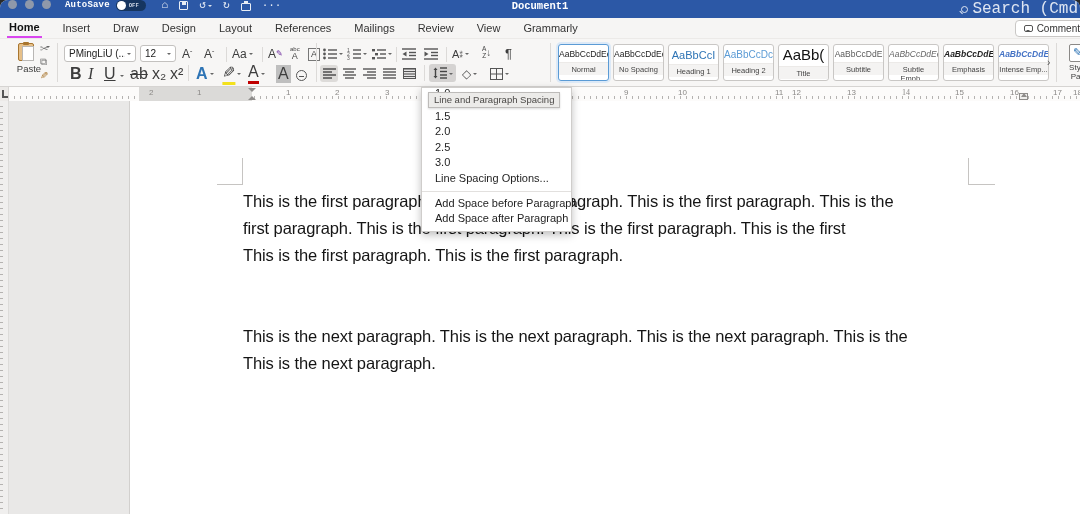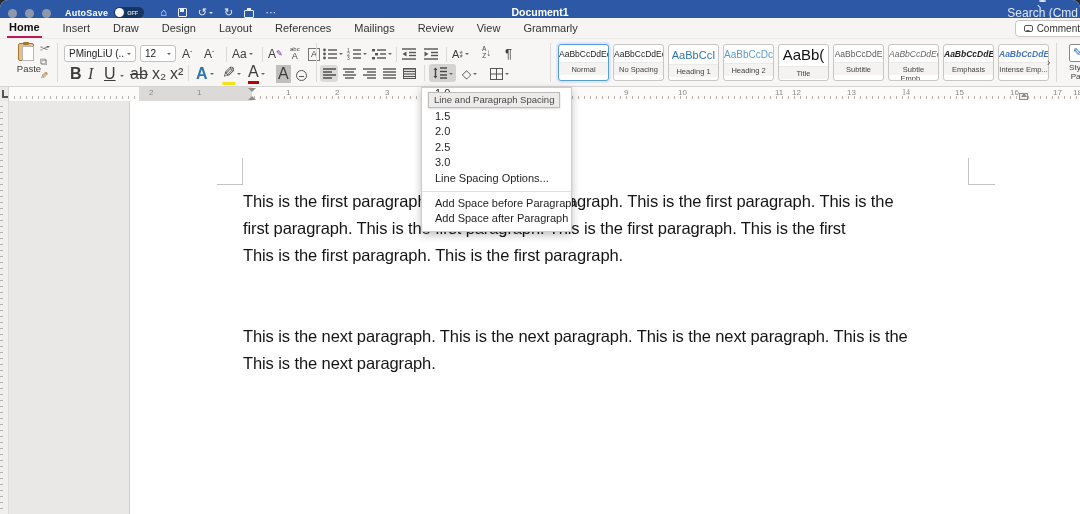--- a/index.html
+++ b/index.html
@@ -11,7 +11,7 @@
   }
   
   .titlebar{ position:absolute; left:0; top:0; width:1080px; height:18px;
-    background:#2c58a6; display:flex; align-items:flex-end; color:#fff; }
+    background:#2c58a6; display:flex; align-items:flex-start; color:#fff;font-family:Liberation Mono, monospace; }
   .lights{ display:flex; gap:8px; margin-left:8px; }
   .light{ width:9px; height:9px; border-radius:50%; background:#8f98aa; }
   .autosave{ margin-left:14px; font-size:9px; font-weight:bold; color:#fff; letter-spacing:.2px; }

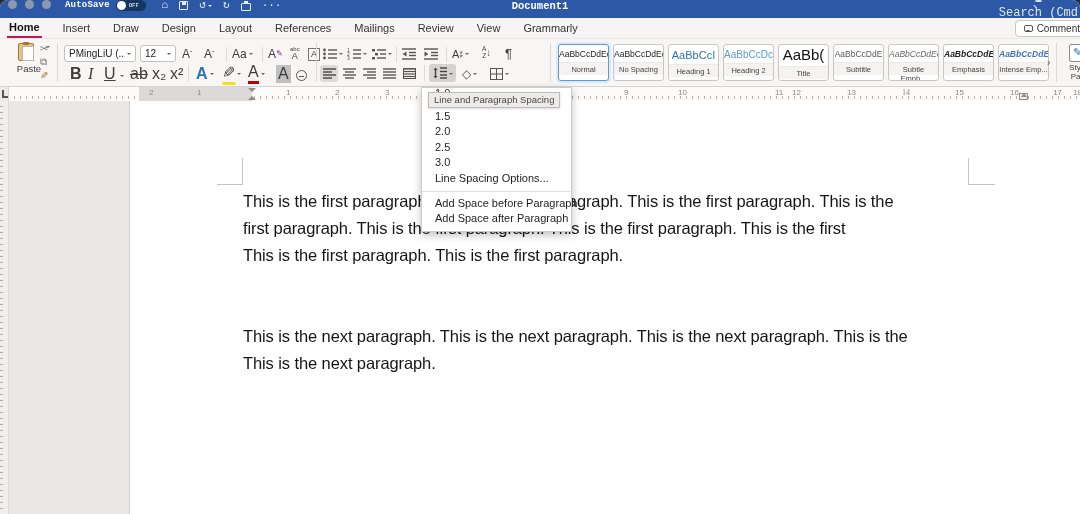--- a/index.html
+++ b/index.html
@@ -28,7 +28,7 @@
   .tinycaret{ width:0; height:0; border:2.5px solid transparent; border-top-color:#dfe6f0; margin-left:2px; margin-top:3px; }
   .doc-title{ position:absolute; left:0; right:0; text-align:center; font-size:10.5px; font-weight:bold; color:#fff; pointer-events:none; }
   .search{ position:absolute; right:2px; top:0; height:18px; display:flex; align-items:center; gap:4px;
-    color:#dfe6f2; font-size:12px; white-space:nowrap;flex-direction:column; }
+    color:#dfe6f2; font-size:16px; white-space:nowrap; }
   .mag{ width:7px; height:7px; border:1.4px solid #dfe6f2; border-radius:50%; position:relative; }
   .mag:after{ content:""; position:absolute; left:-3.4px; top:5.4px; width:4px; height:1.4px; background:#dfe6f2; transform:rotate(45deg); }
   

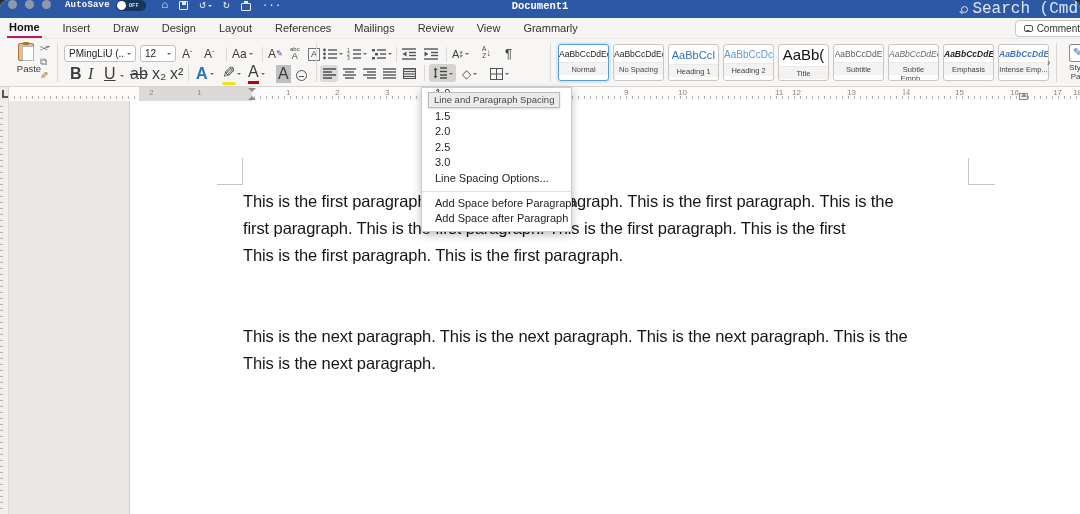--- a/index.html
+++ b/index.html
@@ -35,7 +35,7 @@
   .tabrow{ position:absolute; left:0; top:18px; width:1080px; height:21px; background:#f6f5f4;
     display:flex; align-items:center; gap:19px; padding-left:7px; border-bottom:1px solid #eceae8;}
   .tab{ font-size:11px; color:#333; padding:3px 2px; white-space:nowrap; }
-  .tab.active{ color:#111; font-weight:bold; border-bottom:2px solid #be185d; }
+  .tab.active{ color:#111; font-weight:bold; border-bottom:2px solid #d946ef; }
   .comments-btn{ position:absolute; right:-14px; top:2px; height:17px; display:flex; align-items:center; gap:4px;
     background:#fff; border:1px solid #c9c7c5; border-radius:4px; padding:0 8px; font-size:10px; color:#333; }
   .bubble{ width:9px; height:7px; border:1.2px solid #555; border-radius:2px; position:relative; }

